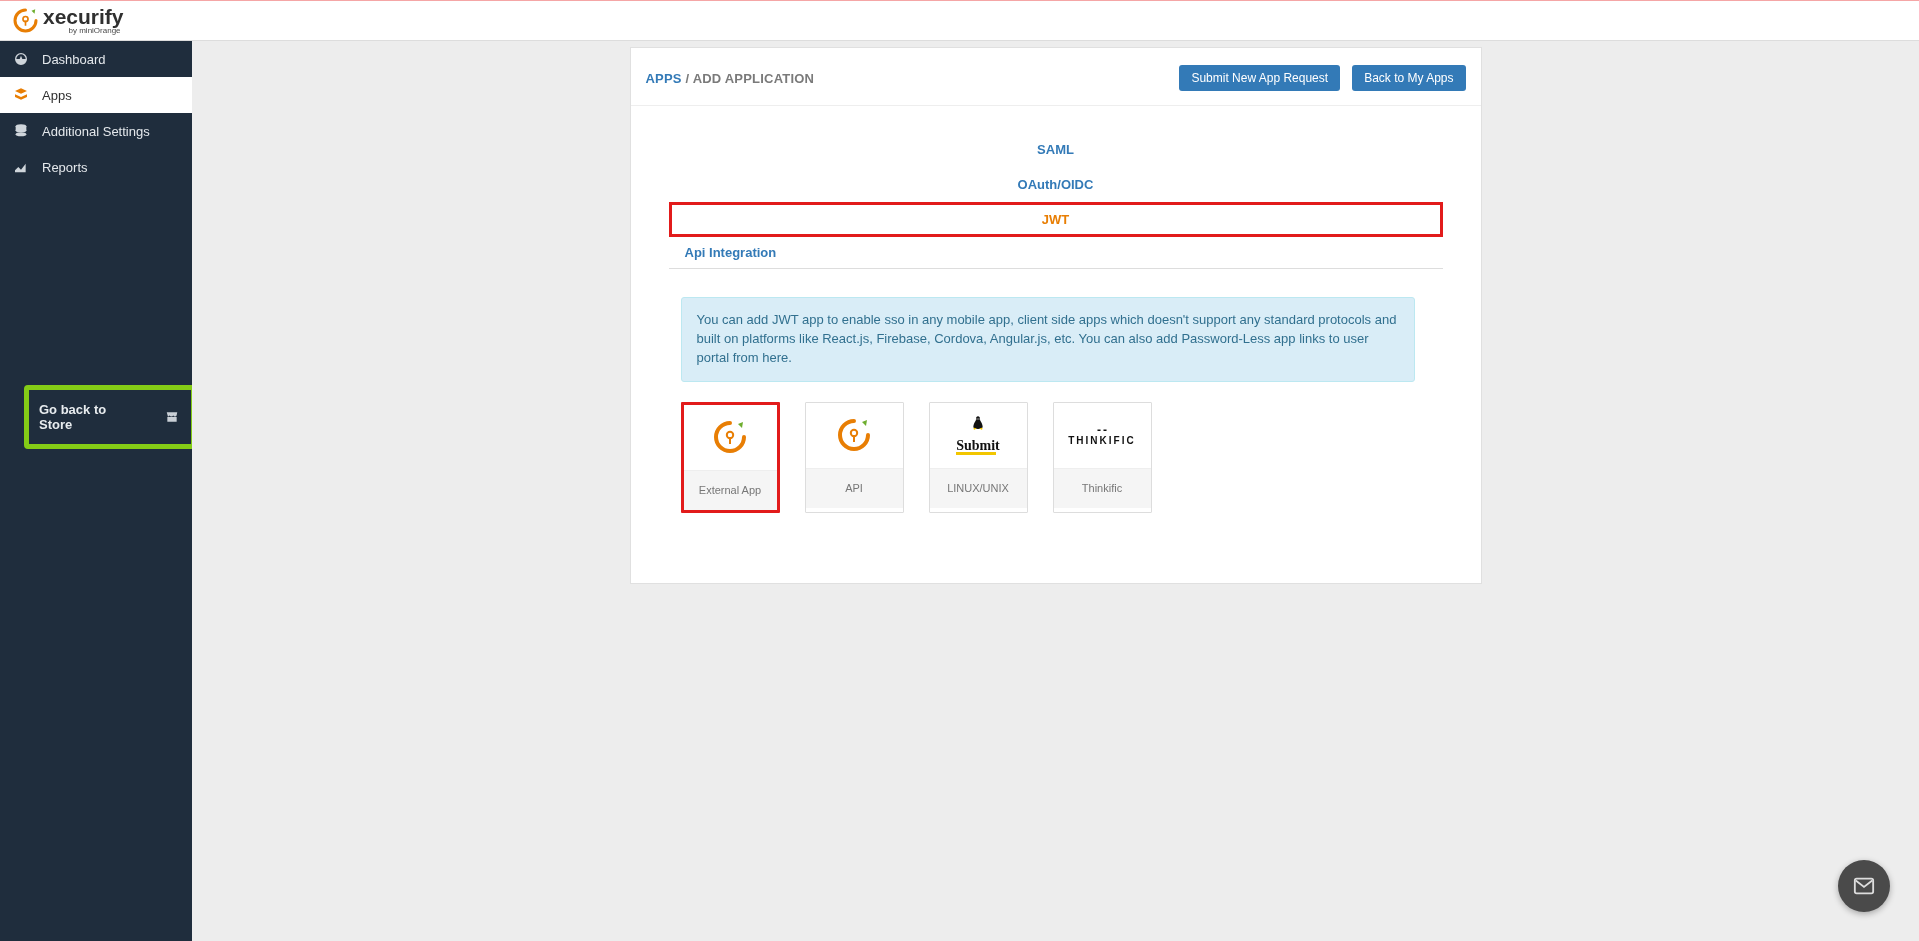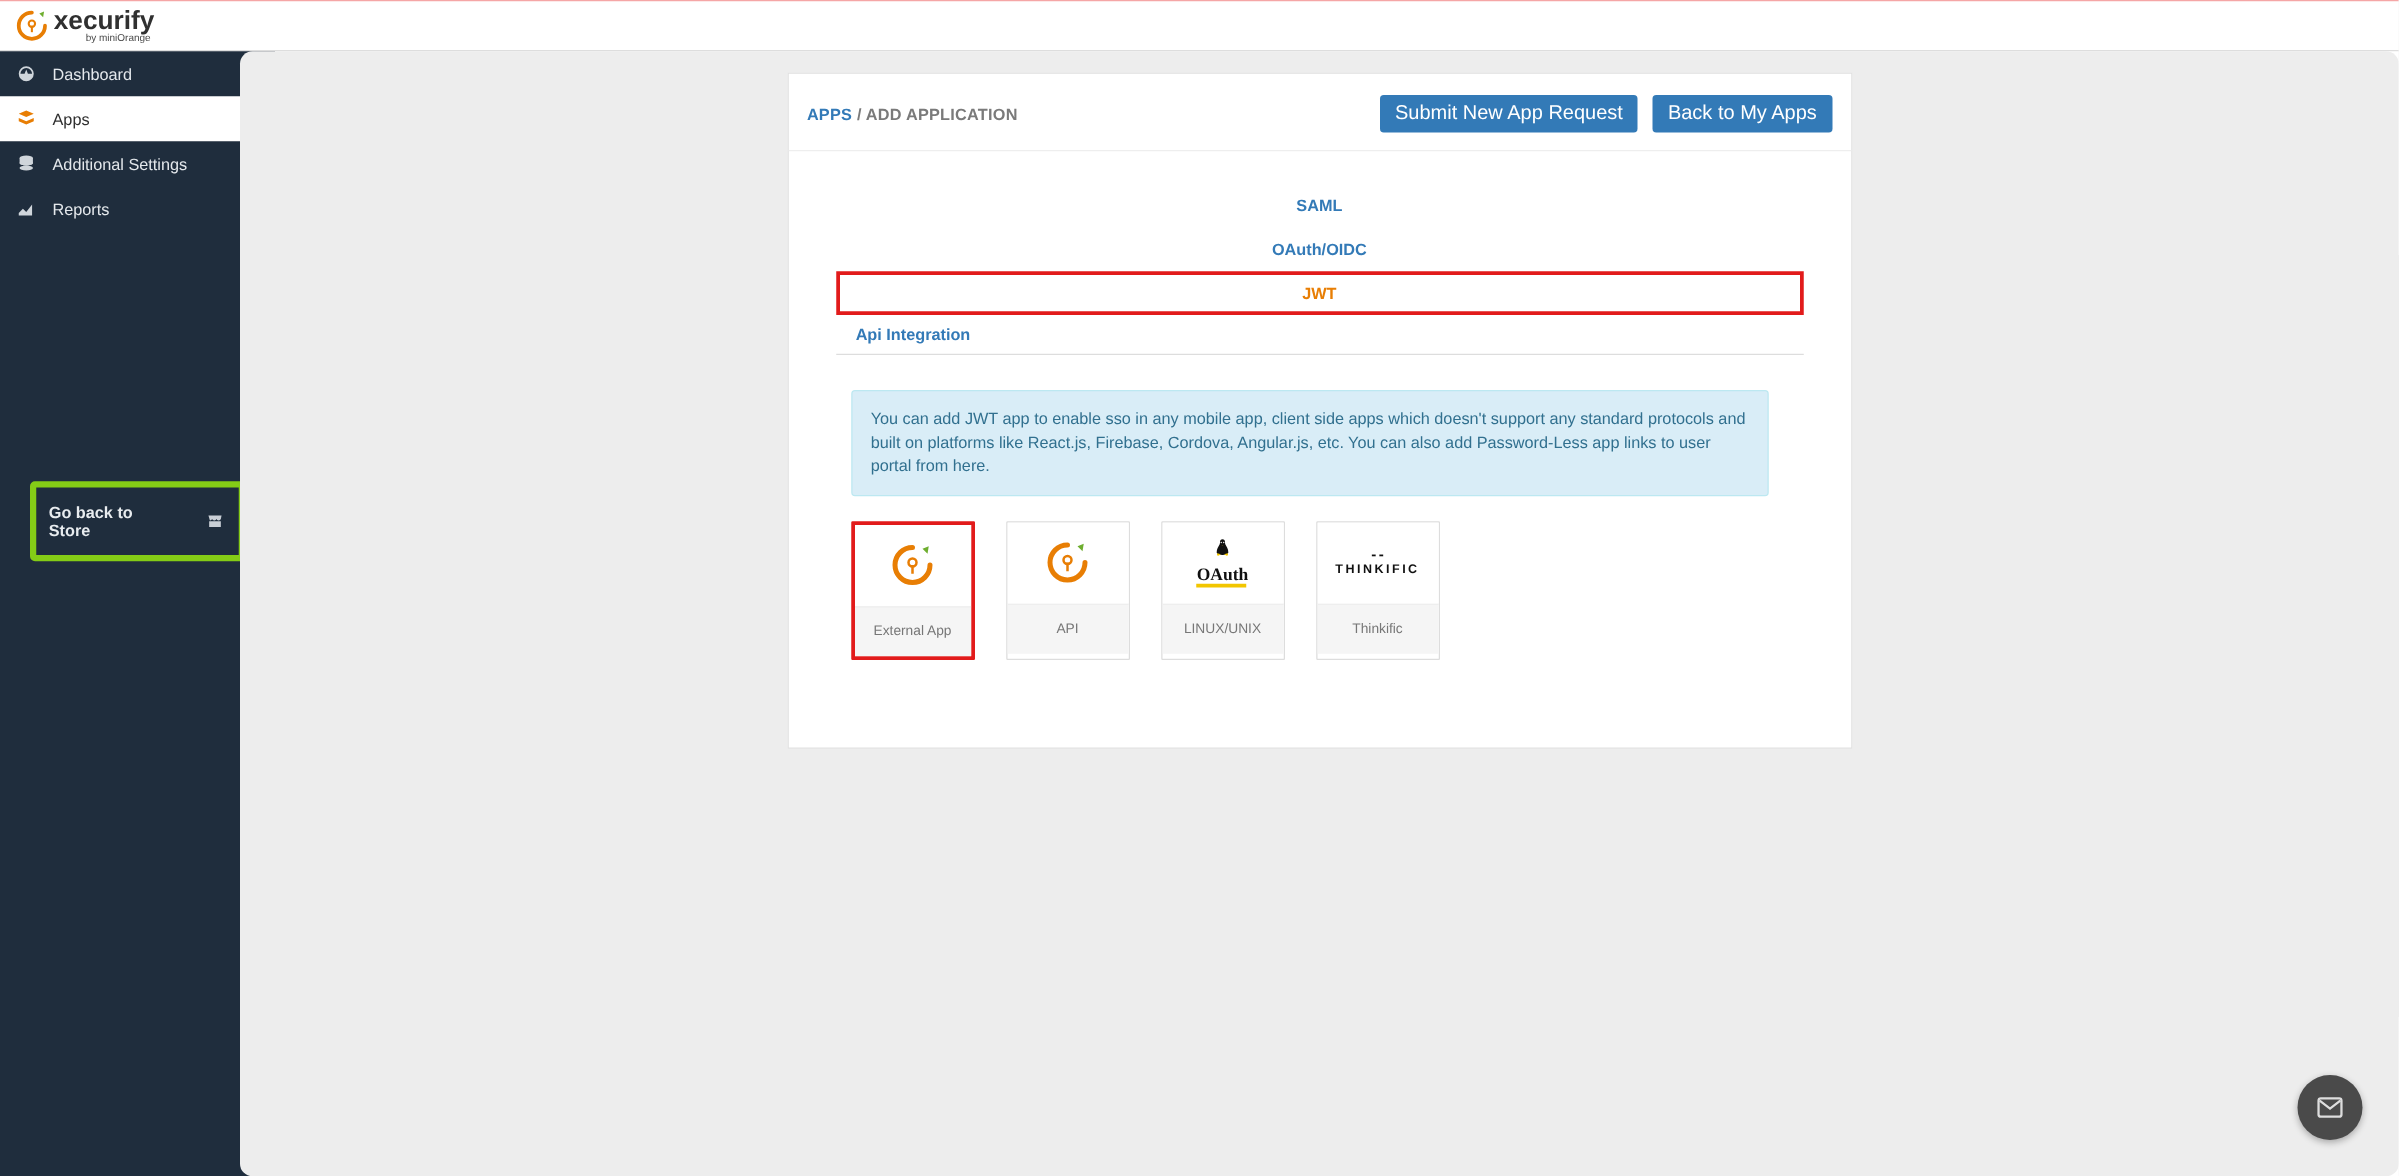--- a/index.html
+++ b/index.html
@@ -25,7 +25,7 @@
 .back-store svg{fill:#c9cfd6;}
 
 
-.main{position:absolute;top:41px;left:192px;right:0;bottom:0;background:#ededed;padding-top:17px;border-radius:10px;}
+.main{position:absolute;top:41px;left:192px;right:0;bottom:0;background:#ededed;padding-top:6px;}
 .panel{width:852px;margin:0 auto;background:#fff;border:1px solid #e0e0e0;}
 .panel-head{display:flex;align-items:center;justify-content:space-between;padding:17px 15px 14px 15px;border-bottom:1px solid #eee;}
 .crumbs{font-size:13px;font-weight:700;color:#7a7a7a;letter-spacing:.2px;}

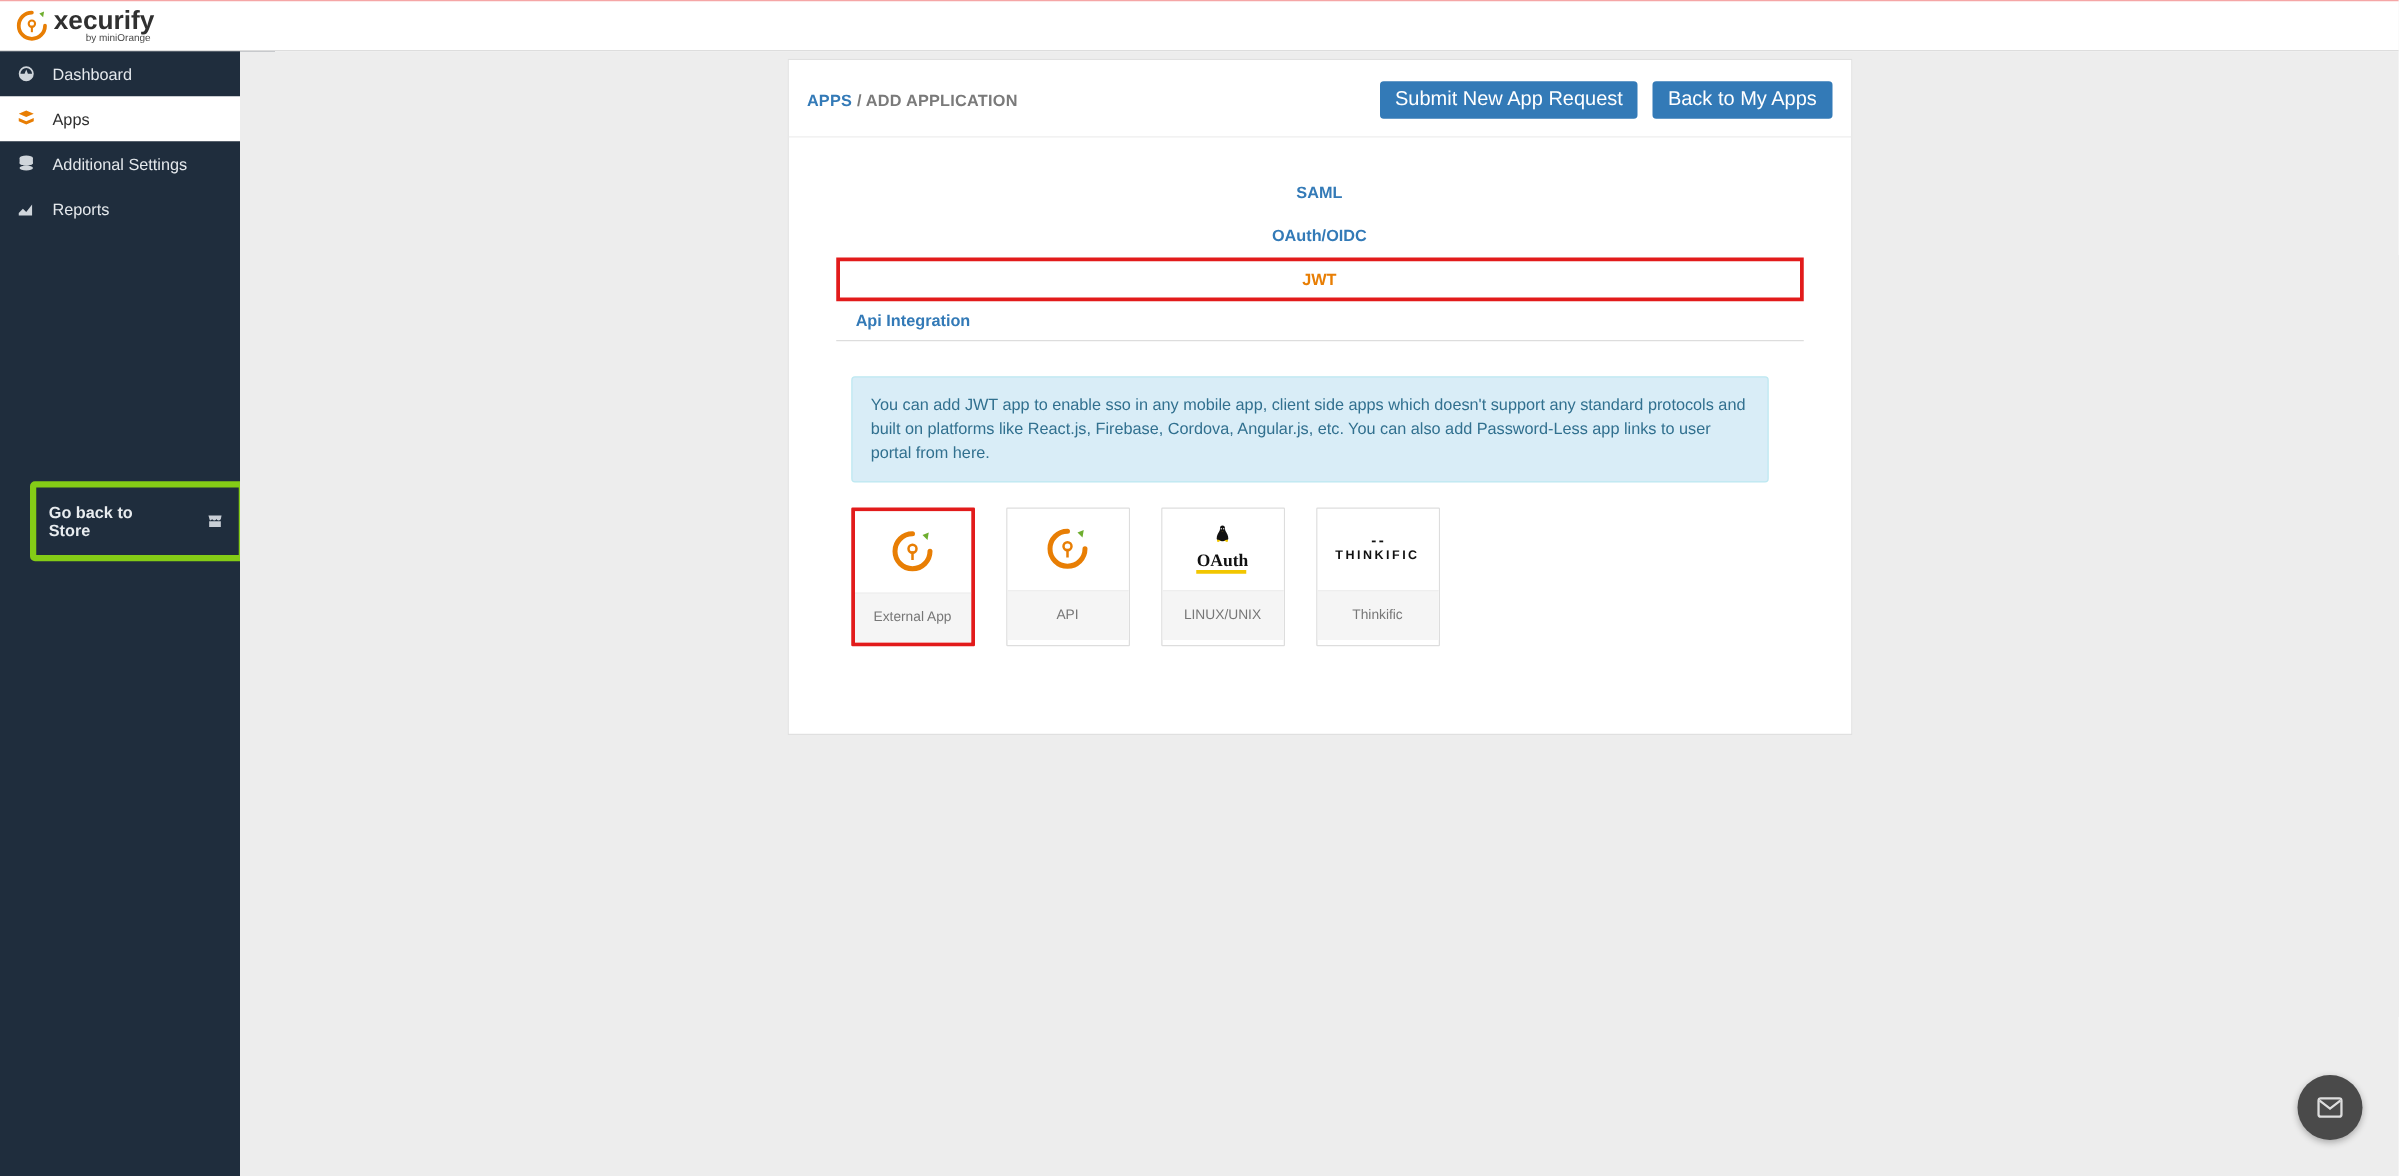--- a/index.html
+++ b/index.html
@@ -31,7 +31,7 @@
 .crumbs{font-size:13px;font-weight:700;color:#7a7a7a;letter-spacing:.2px;}
 .crumbs a{color:#337ab7;}
 .head-btns{display:flex;gap:12px;}
-.btn{background:#337ab7;color:#fff;border:none;border-radius:3px;padding:6px 12px;font-size:16px;cursor:pointer;}
+.btn{background:#337ab7;color:#fff;border:none;border-radius:3px;padding:6px 12px;font-size:12px;cursor:pointer;}
 .panel-body{padding:26px 38px 70px 38px;}
 
 .tabs{display:flex;flex-wrap:wrap;border-bottom:1px solid #ddd;margin-bottom:28px;flex-direction:column;}

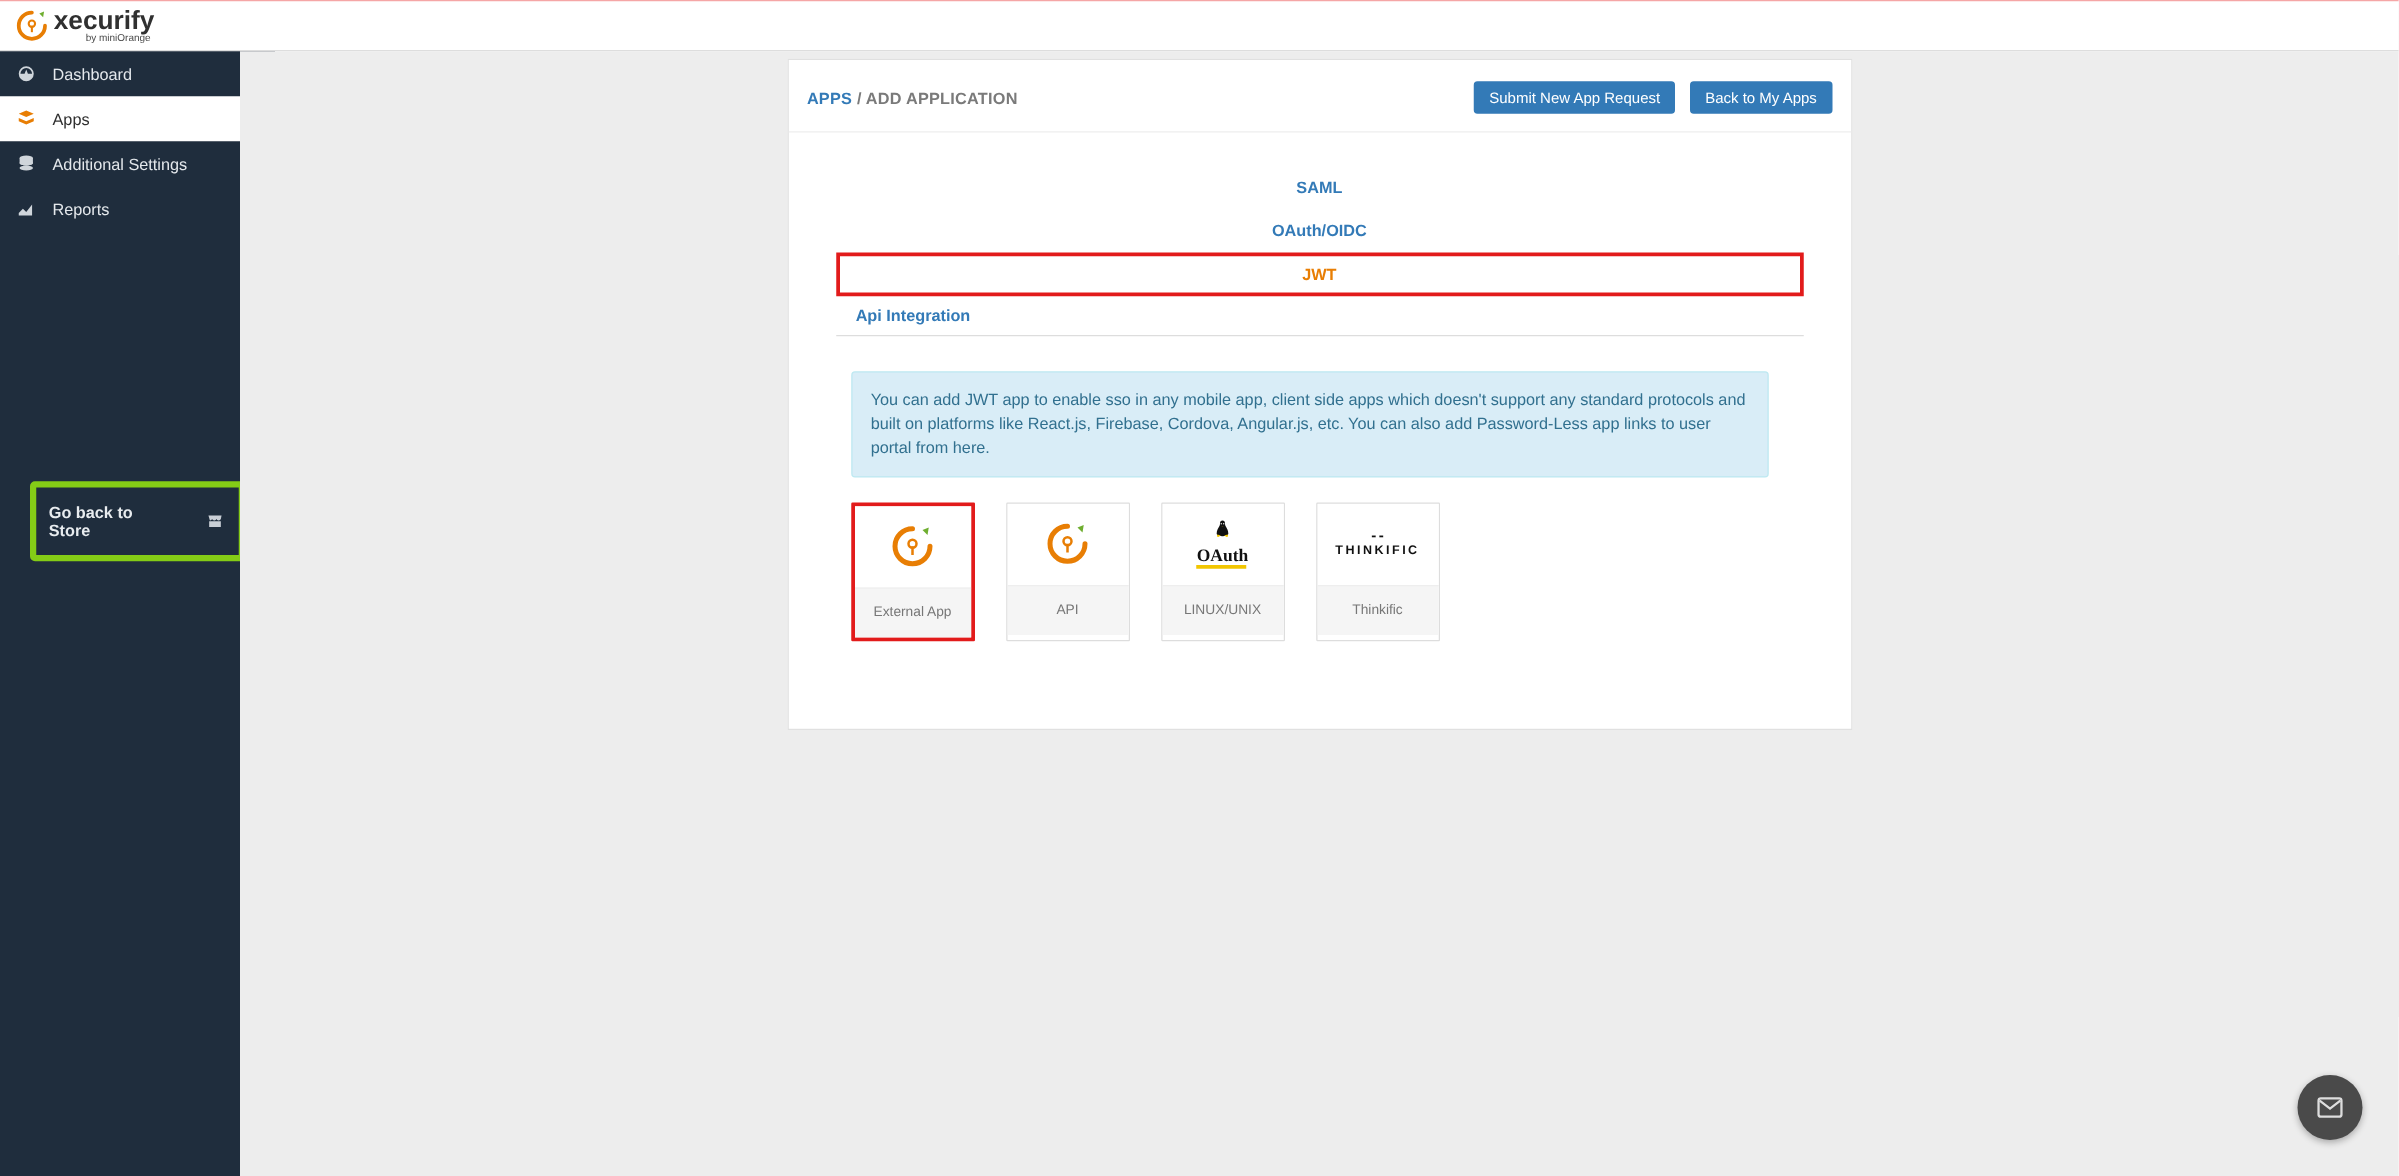--- a/index.html
+++ b/index.html
@@ -184,7 +184,7 @@
                   <path d="M10 8.5c.8 1 3.2 1 4 0-.6 1.3-3.4 1.3-4 0z" fill="#f2c600"></path>
                   <path d="M6 19c-1 1-1 3 1 3l3-2-4-1zm12 0l-4 1 3 2c2 0 2-2 1-3z" fill="#f2c600"></path>
                 </svg>
-              <div class="linux-text">OAuth</div>
+              <div class="linux-text">Submit</div>
               <span class="linux-under"></span>
             </div>
           </div>

